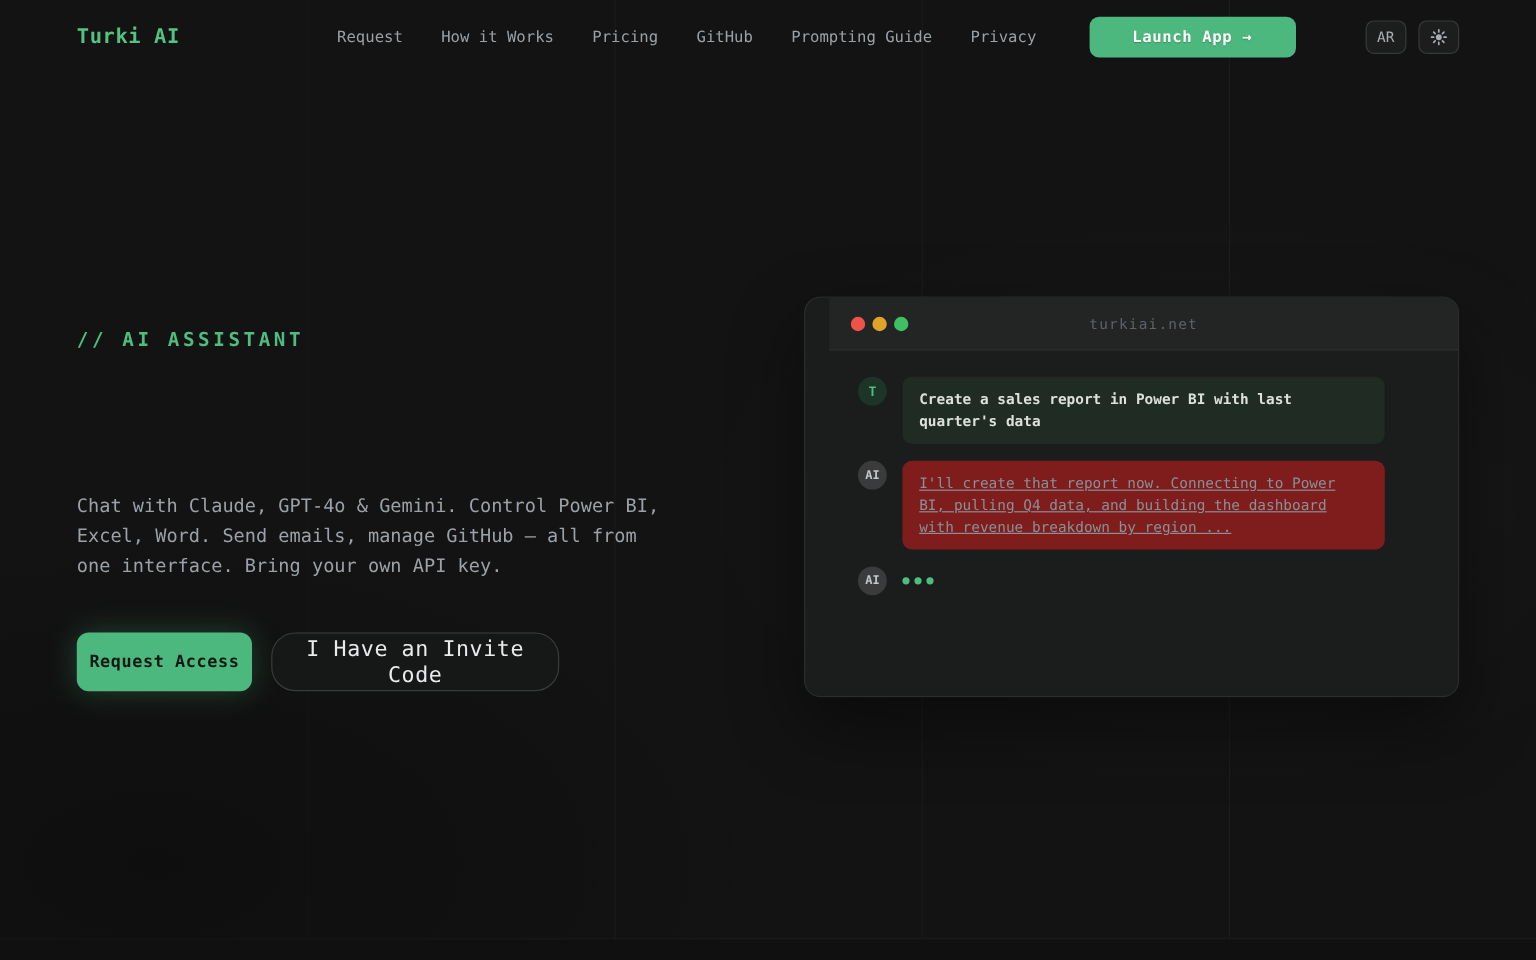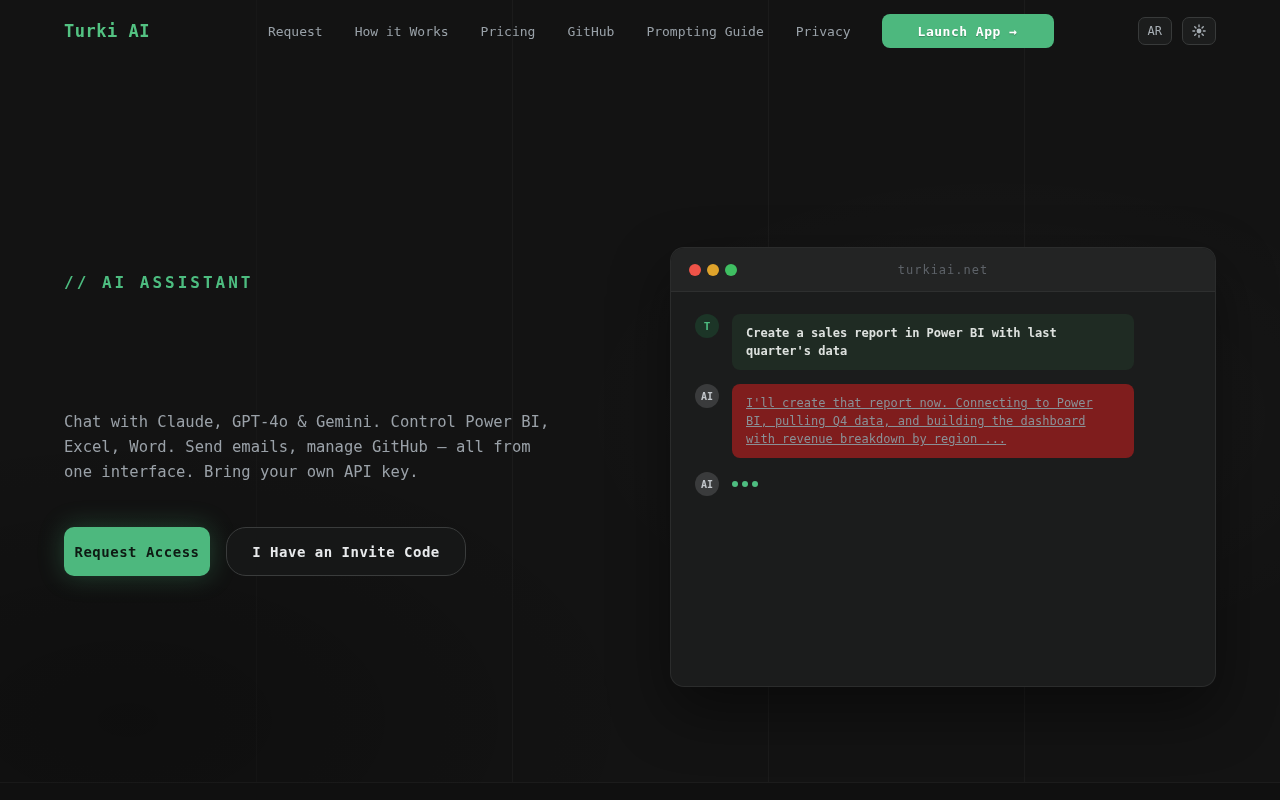--- a/index.html
+++ b/index.html
@@ -52,6 +52,7 @@
     align-items: center;
     padding: 0 64px;
     z-index: 5;
+    gap: 13px;
   }
   .brand {
     font-size: 17px;

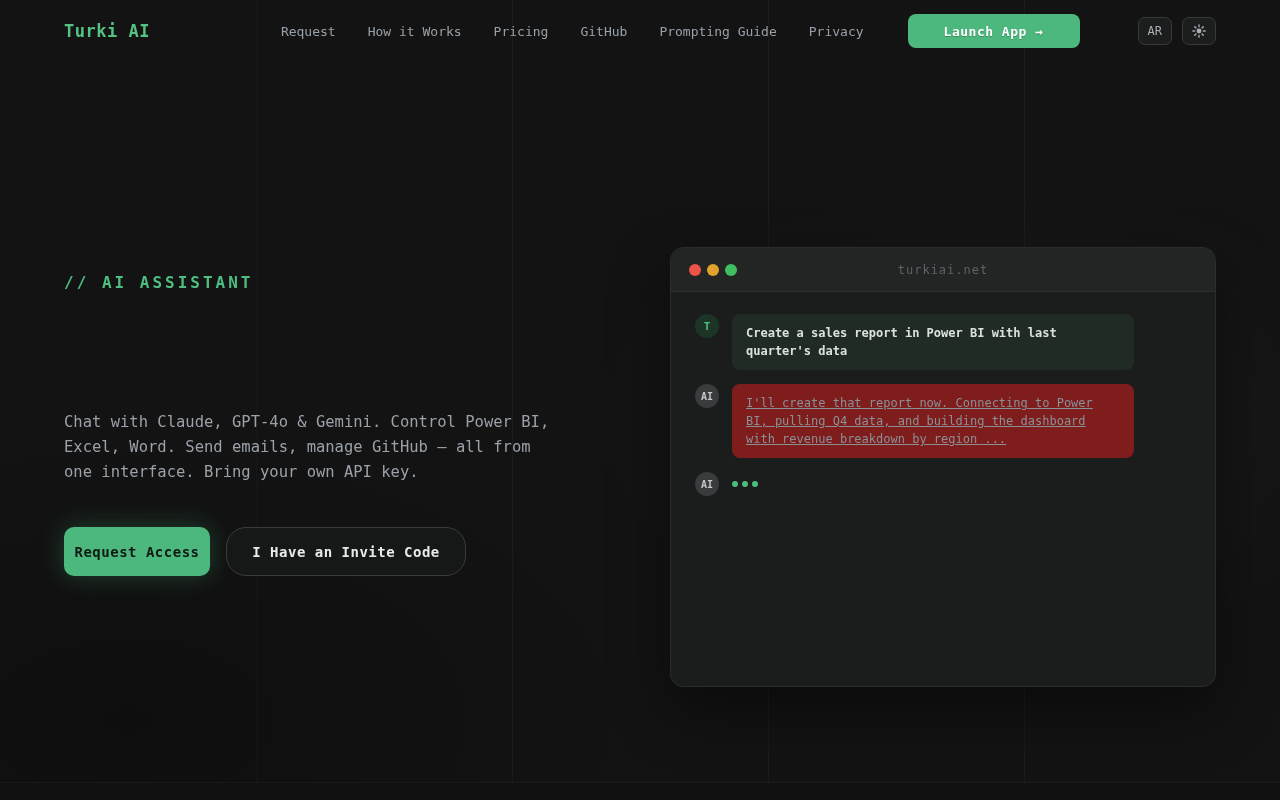--- a/index.html
+++ b/index.html
@@ -181,12 +181,13 @@
     left: 670px;
     top: 247px;
     width: 546px;
-    height: 440px;
+    height: 334px;
     background: #1b1c1c;
     border: 1px solid rgba(255,255,255,0.07);
     border-radius: 14px;
     box-shadow: 0 24px 60px rgba(0,0,0,0.45);
     overflow: hidden;
+    padding-left: 20px;
   }
   .chat-header {
     position: relative;

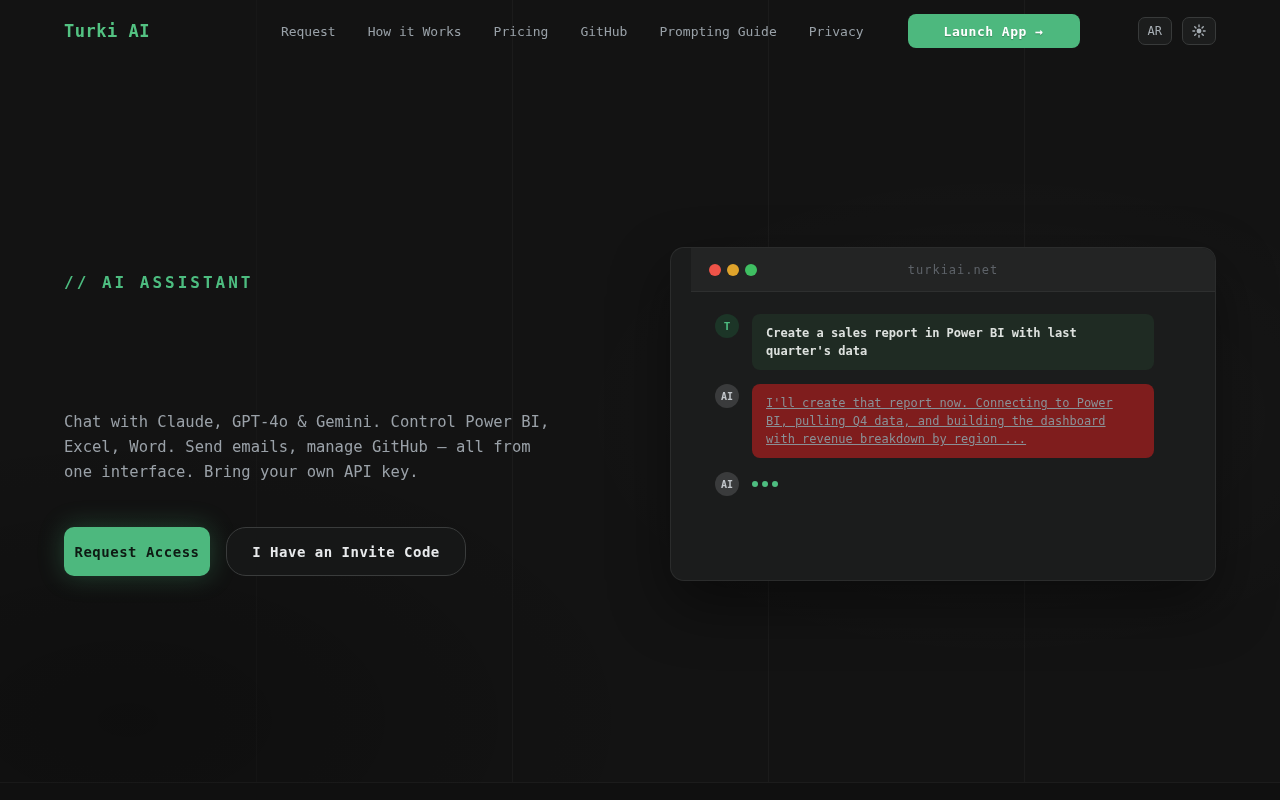--- a/index.html
+++ b/index.html
@@ -169,8 +169,8 @@
     border-radius: 20px;
     color: #e8eaec;
     font-family: inherit;
-    font-size: 14px;
-    font-weight: bold;
+    font-size: 18px;
+    font-weight: normal;
     letter-spacing: .5px;
     cursor: pointer;
   }

